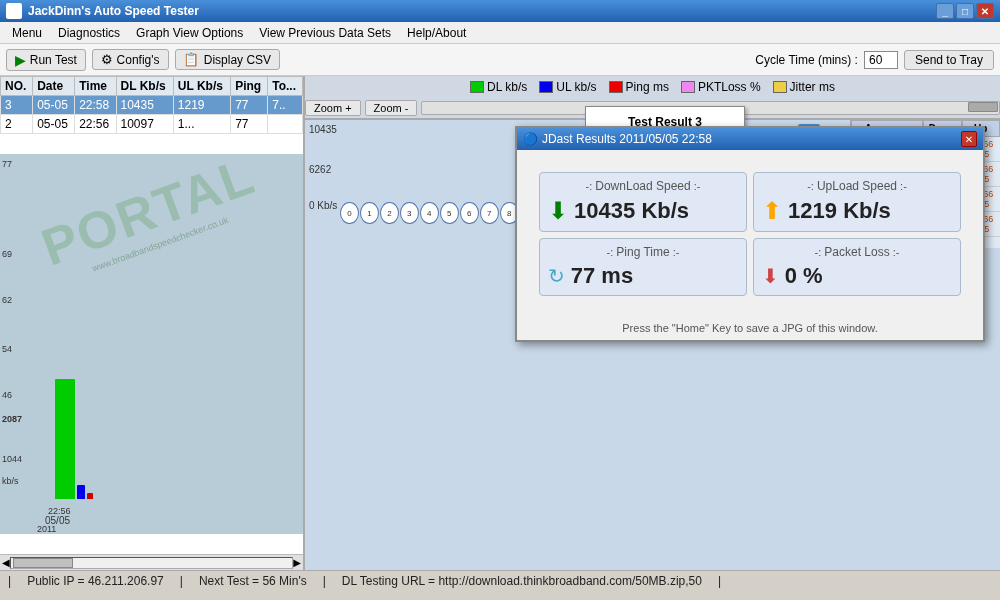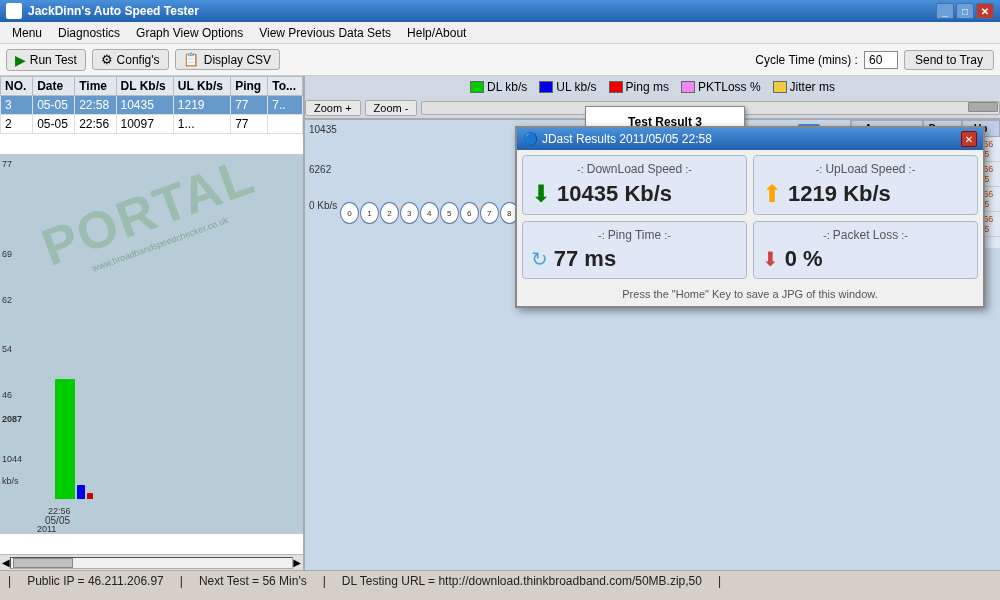--- a/index.html
+++ b/index.html
@@ -141,7 +141,7 @@
     }
     .jdast-titlebar .title { flex: 1; }
     .jdast-close { width: 16px; height: 16px; background: #c0392b; border: 1px solid #900; border-radius: 2px; cursor: pointer; display: flex; align-items: center; justify-content: center; color: white; font-size: 10px; }
-    .jdast-content { padding: 5px; }
+    .jdast-content { padding: 22px; }
     .jdast-grid { display: grid; grid-template-columns: 1fr 1fr; gap: 6px; }
     .jdast-cell {
       background: #e0e8f5;

